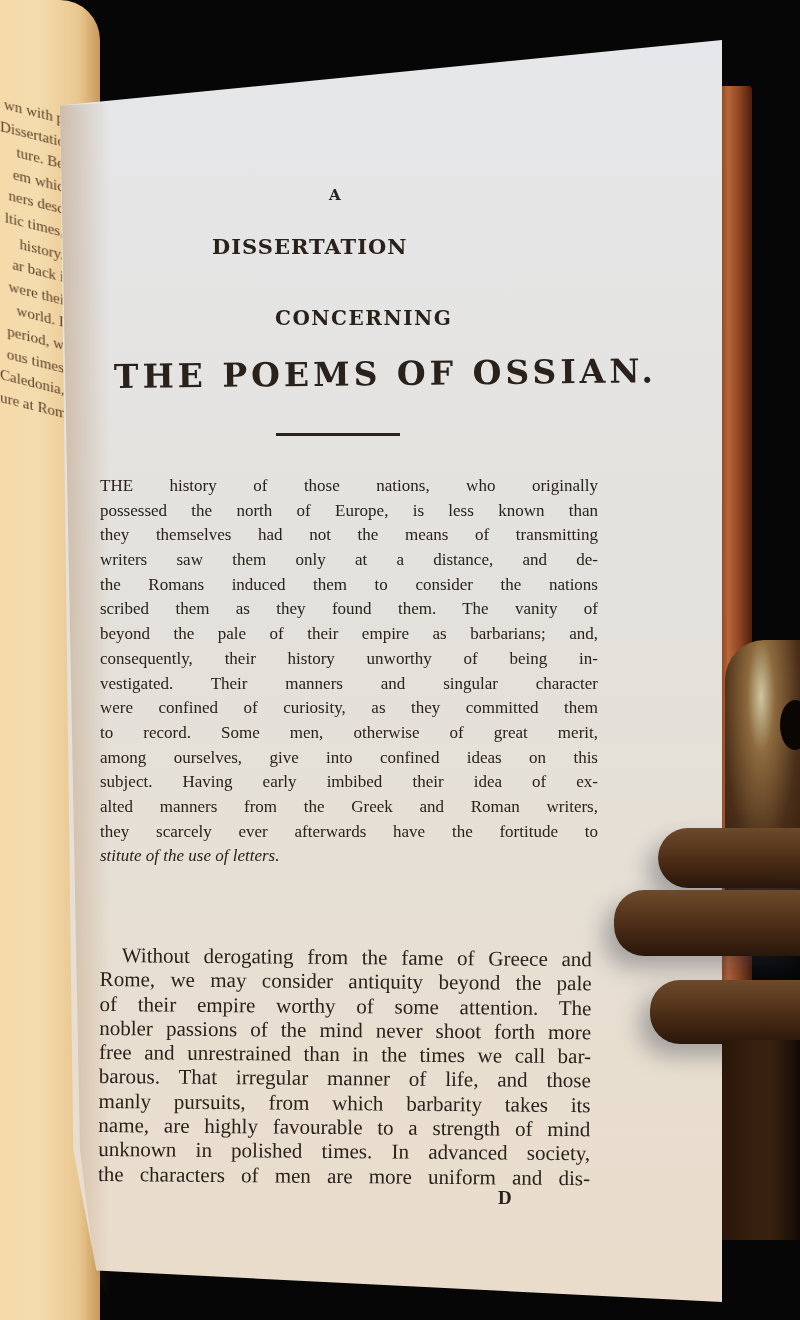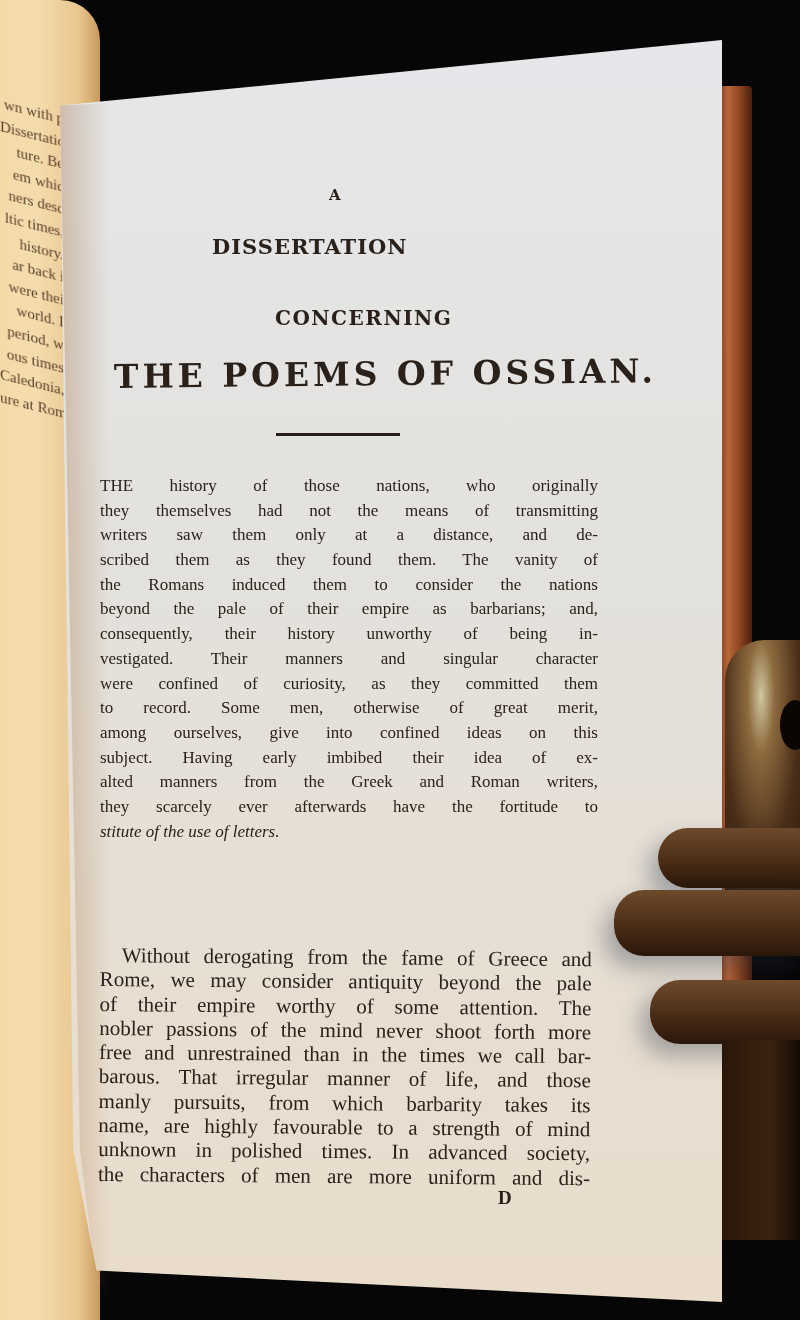--- a/index.html
+++ b/index.html
@@ -155,6 +155,7 @@
 
   <div class="body-text">
     <span class="line">THE history of those nations, who originally</span>
+    <span class="line">possessed the north of Europe, is less known than</span>
     <span class="line">they themselves had not the means of transmitting</span>
     <span class="line">writers saw them only at a distance, and de-</span>
     <span class="line">scribed them as they found them. The vanity of</span>

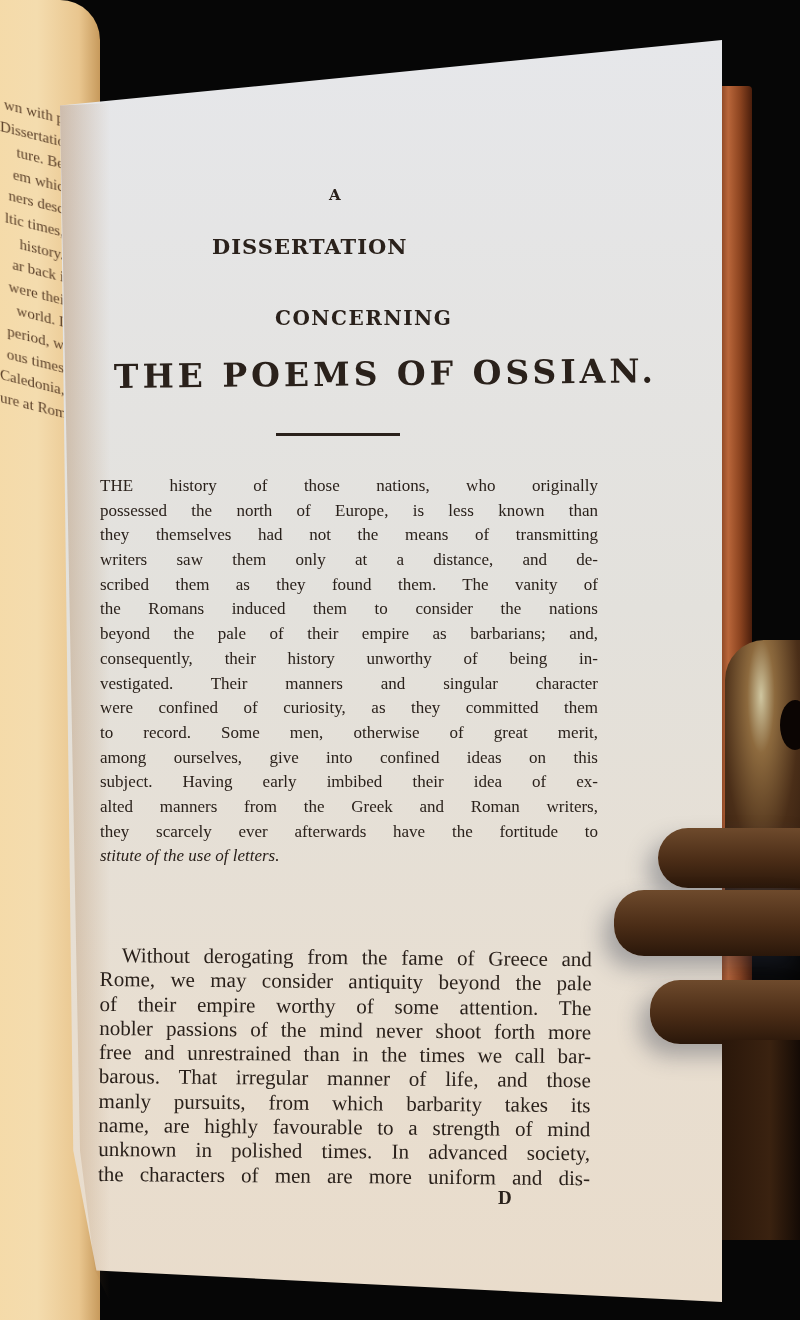--- a/index.html
+++ b/index.html
@@ -158,8 +158,8 @@
     <span class="line">possessed the north of Europe, is less known than</span>
     <span class="line">they themselves had not the means of transmitting</span>
     <span class="line">writers saw them only at a distance, and de-</span>
+    <span class="line">the Romans induced them to consider the nations</span>
     <span class="line">scribed them as they found them. The vanity of</span>
-    <span class="line">the Romans induced them to consider the nations</span>
     <span class="line">beyond the pale of their empire as barbarians; and,</span>
     <span class="line">consequently, their history unworthy of being in-</span>
     <span class="line">vestigated. Their manners and singular character</span>

